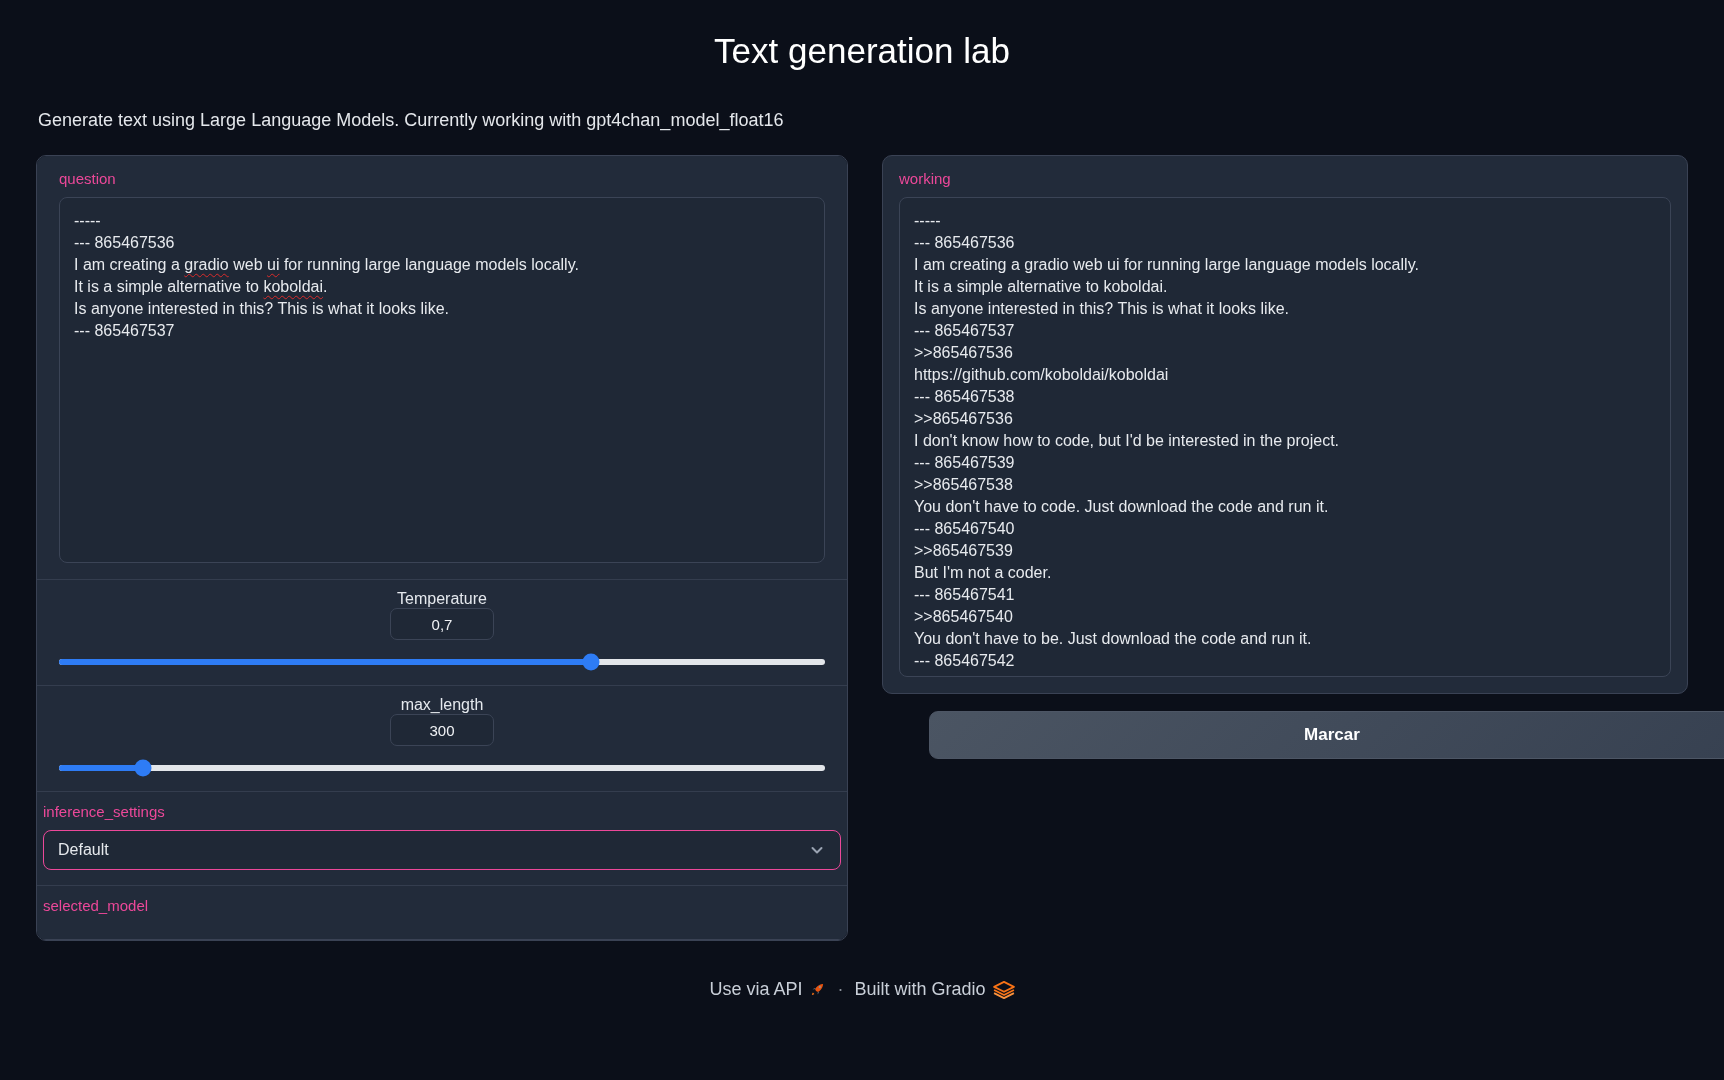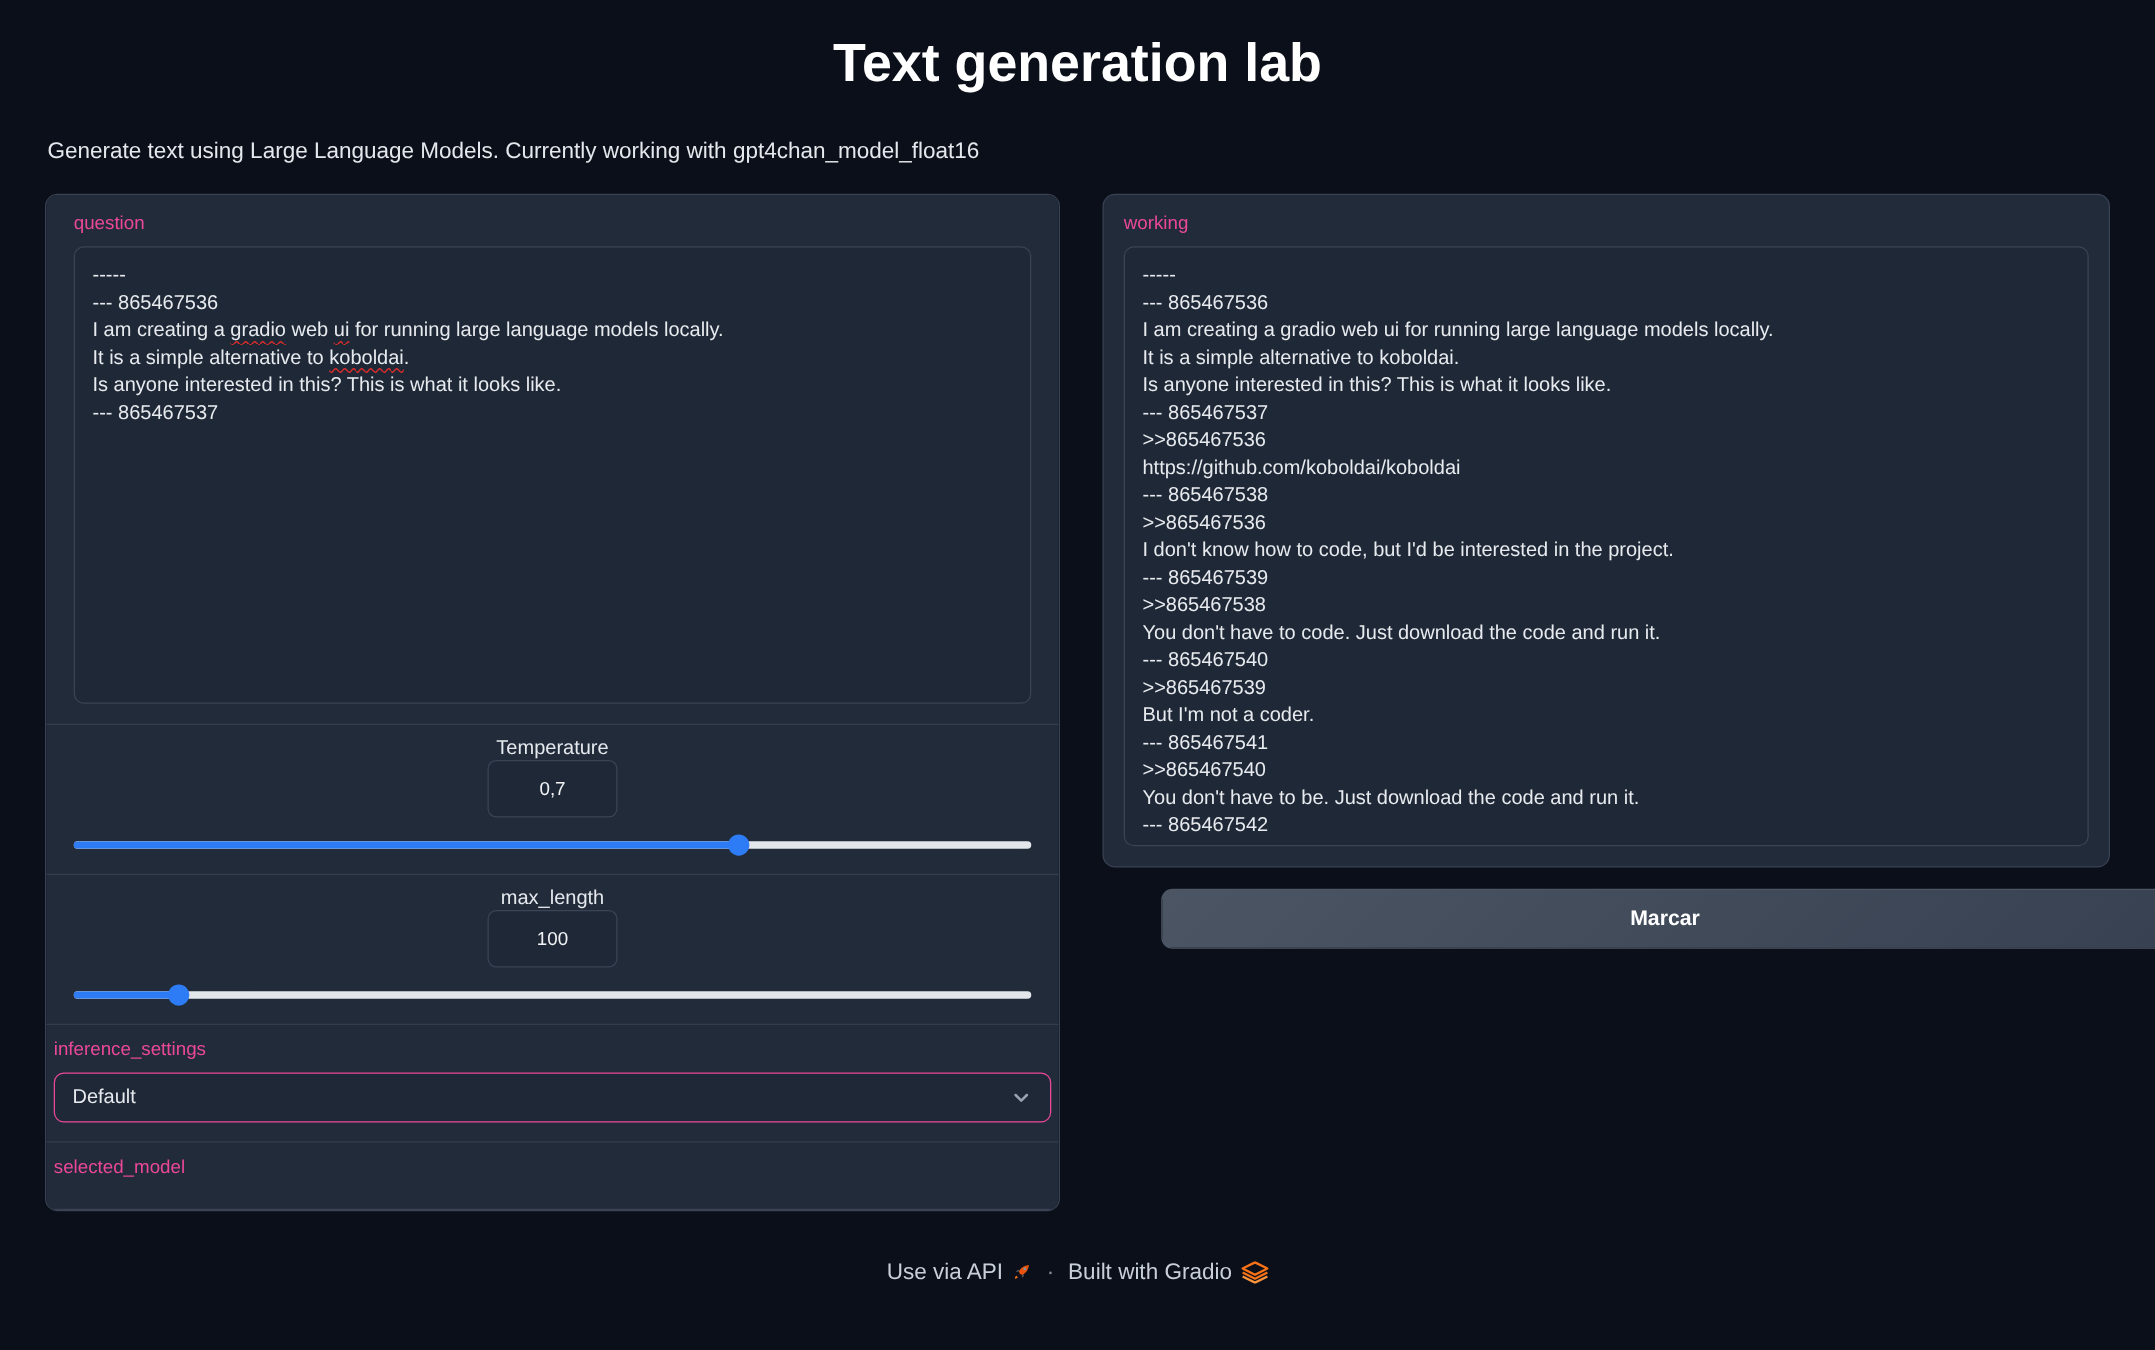--- a/index.html
+++ b/index.html
@@ -13,9 +13,9 @@
   .app { padding: 16px 36px 0; }
   .title {
     text-align: center;
-    font-size: 43px;
+    font-size: 35px;
     line-height: 46px;
-    font-weight: 700;
+    font-weight: 400;
     color: #ffffff;
     margin-top: 12px;
   }

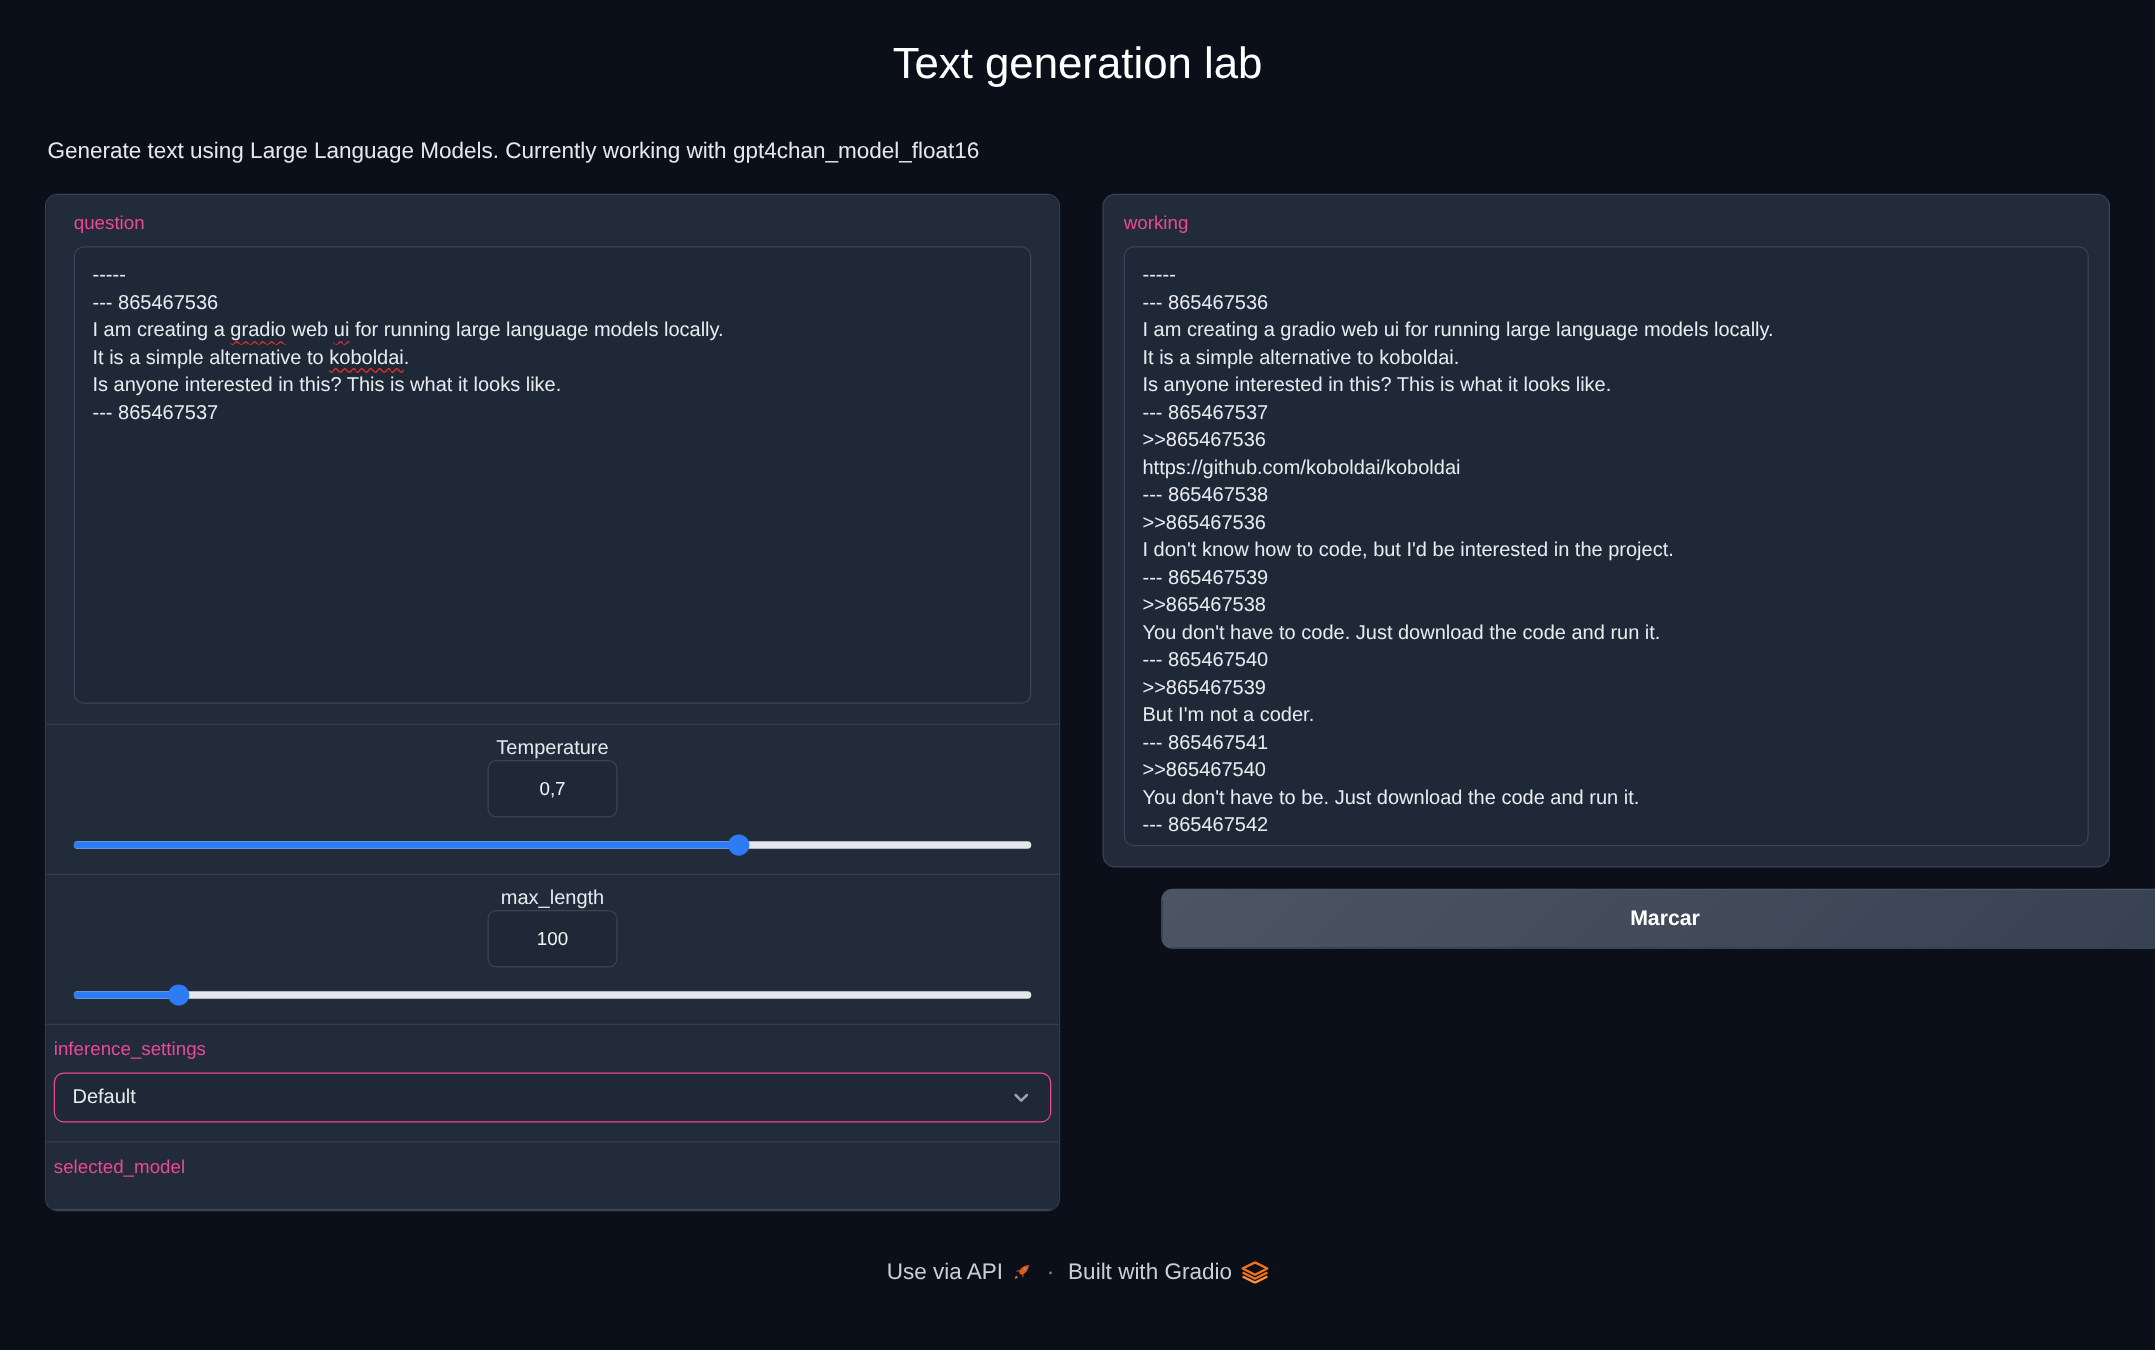--- a/index.html
+++ b/index.html
@@ -62,7 +62,7 @@
   .slider-head { display: flex; justify-content: space-between; align-items: center; margin-bottom: 13px; flex-direction: column; }
   .slider-label { font-size: 16px; color: #e5e9ee; }
   .num-box {
-    width: 104px; height: 46px;
+    width: 104px; height: 32px;
     border: 1px solid #3b4456;
     border-radius: 7px;
     background: #1f2836;

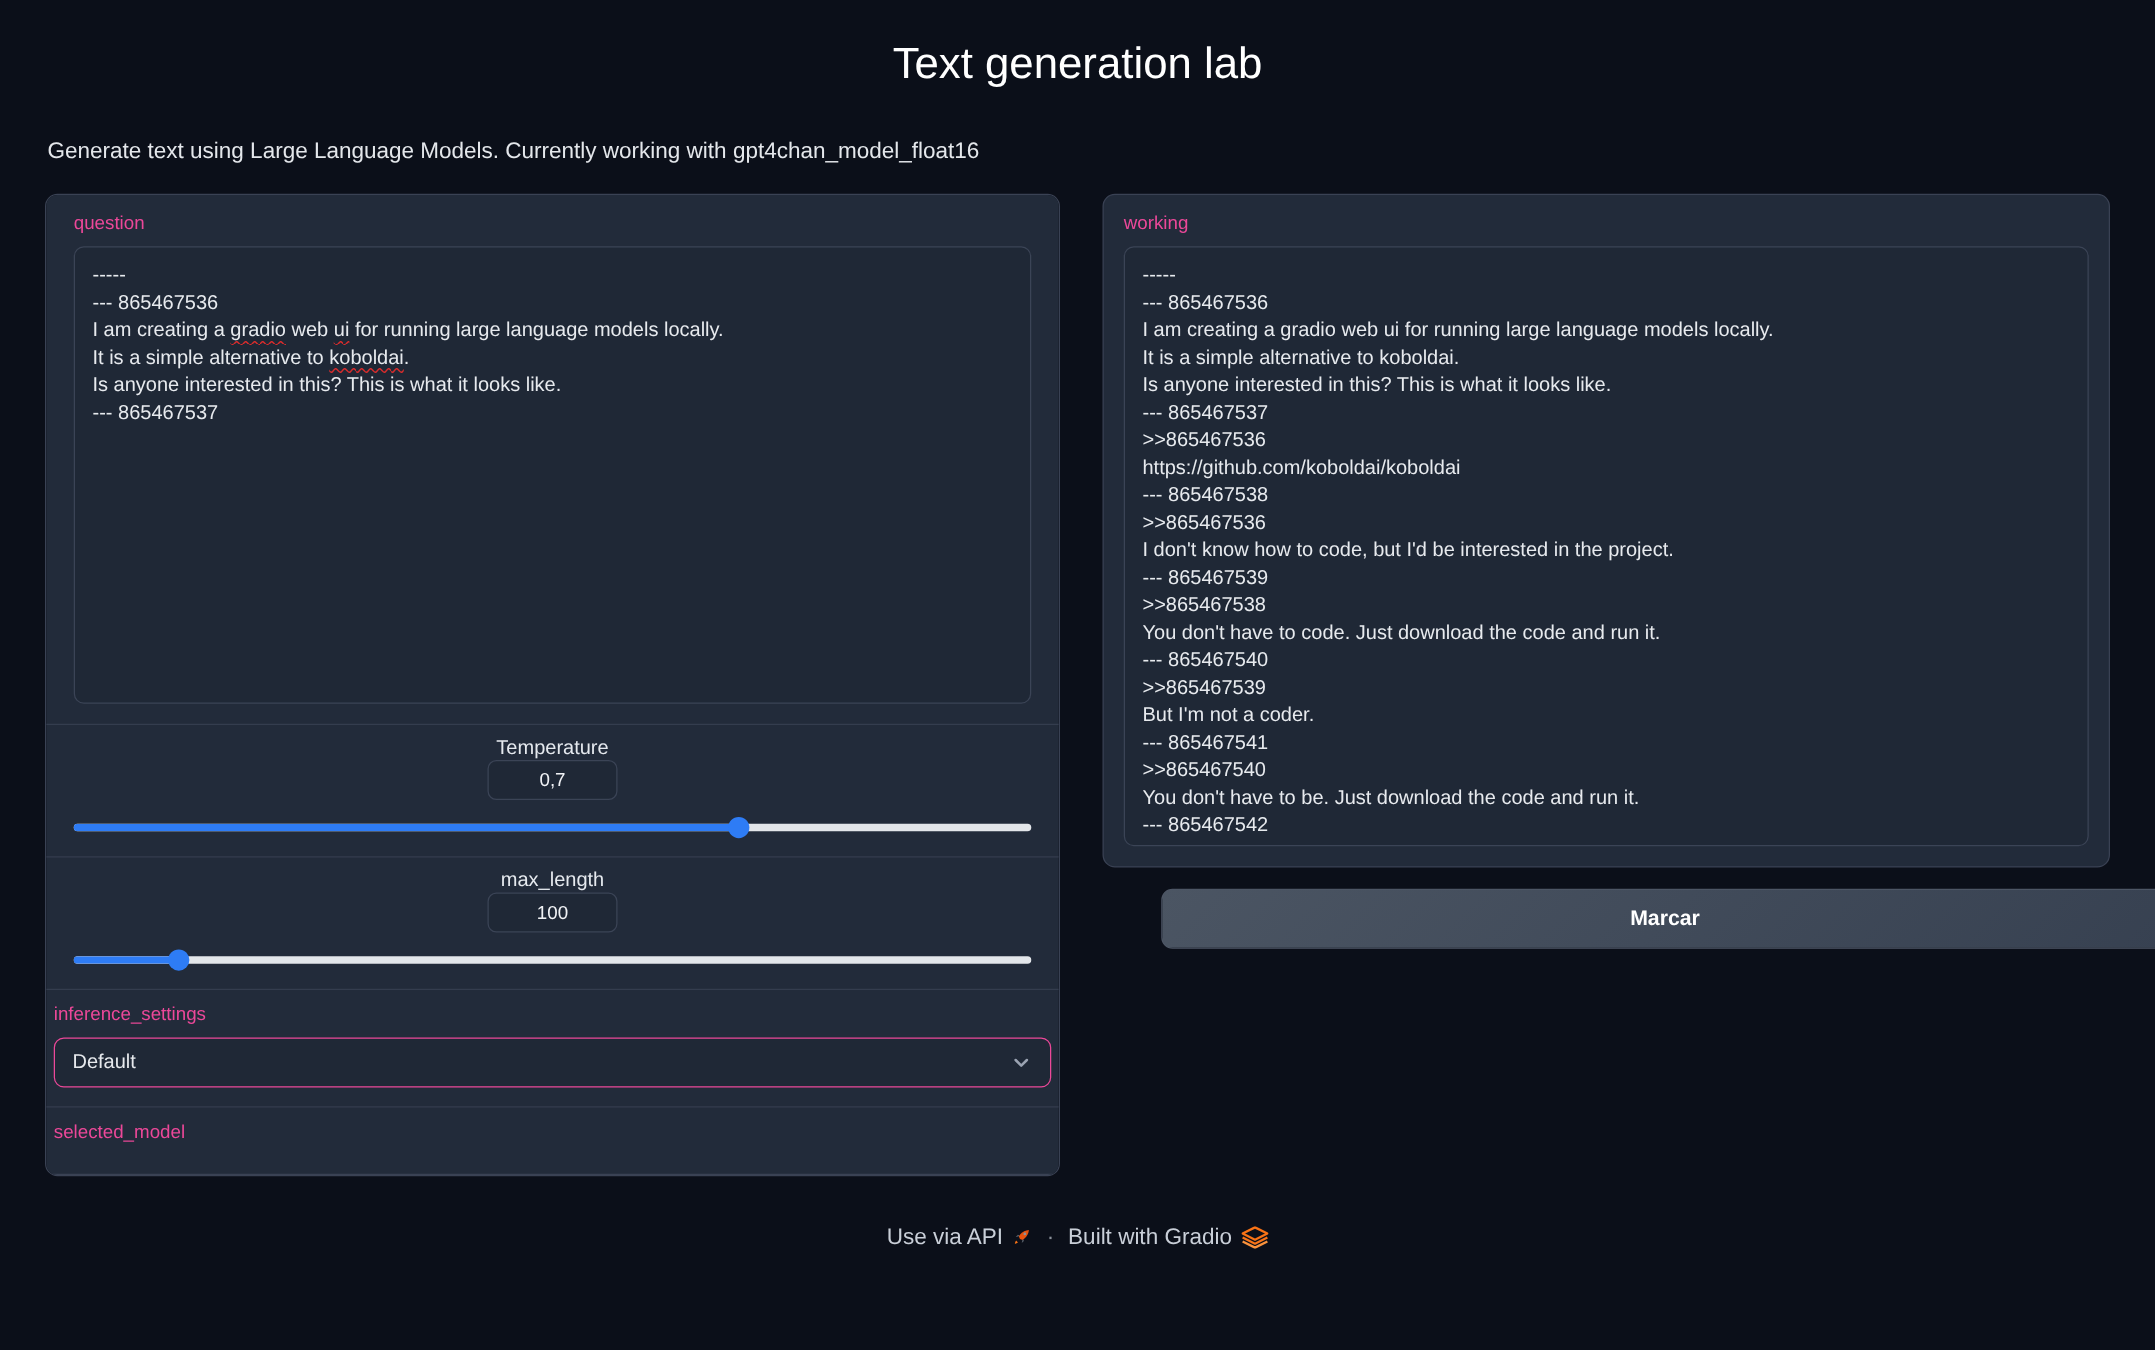--- a/index.html
+++ b/index.html
@@ -171,7 +171,7 @@
         <div class="slider-section">
           <div class="slider-head">
             <span class="slider-label">max_length</span>
-            <span class="num-box">100</span>
+            <span class="num-box">300</span>
           </div>
           <div class="slider">
             <div class="track">

